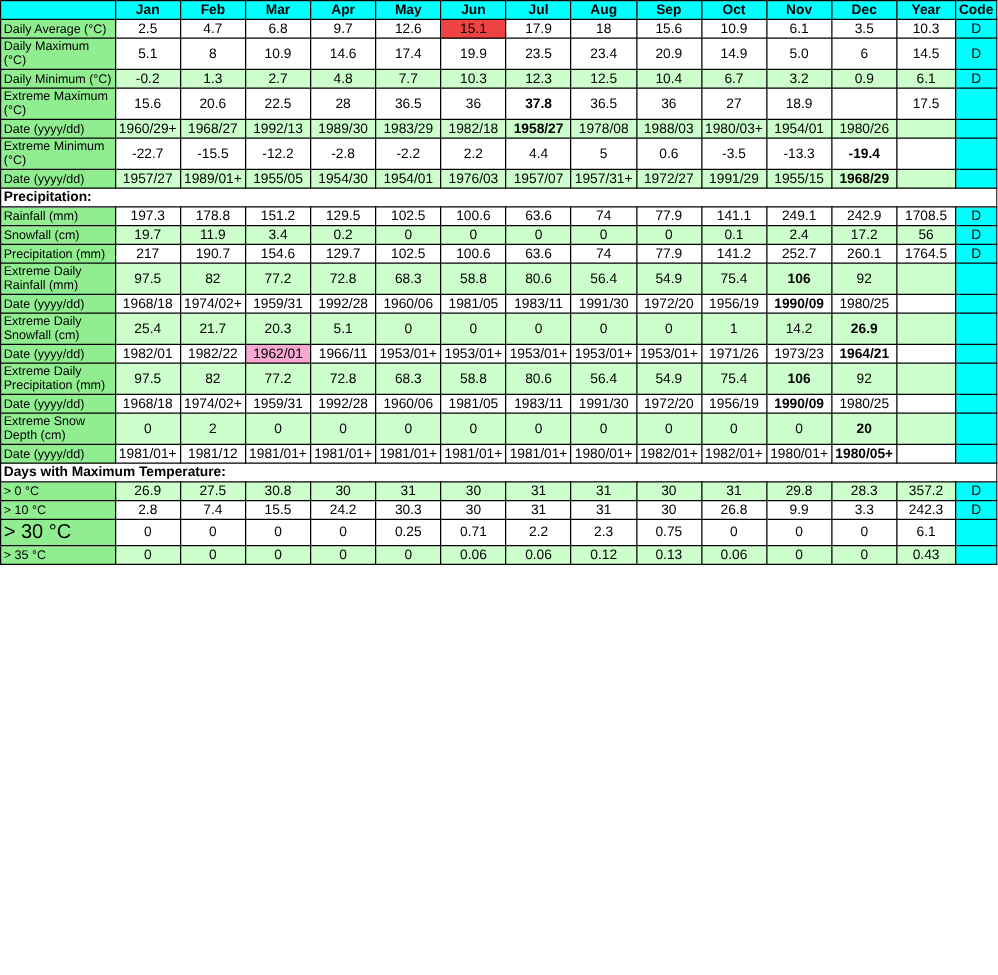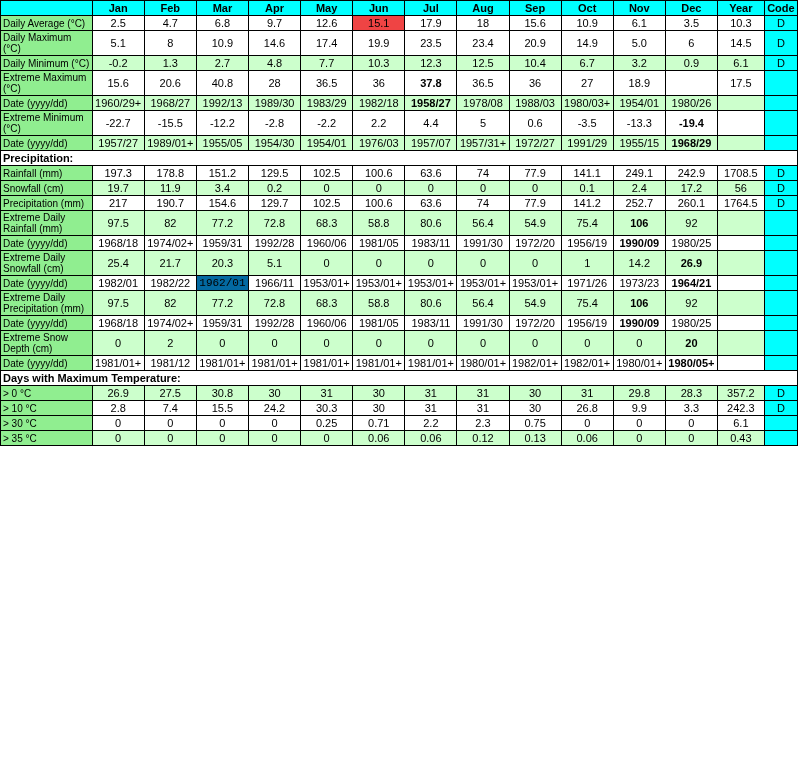--- a/index.html
+++ b/index.html
@@ -90,7 +90,7 @@
         <td class="row-label" style="background: rgb(144, 238, 144); text-align: left; font-size: 10px;">Extreme Maximum (°C)</td>
         <td style="background: rgb(255, 255, 255);">15.6</td>
         <td style="background: rgb(255, 255, 255);">20.6</td>
-        <td style="background: rgb(255, 255, 255);">40.8</td>
+        <td style="background: rgb(255, 255, 255);">22.5</td>
         <td style="background: rgb(255, 255, 255);">28</td>
         <td style="background: rgb(255, 255, 255);">36.5</td>
         <td style="background: rgb(255, 255, 255);">36</td>

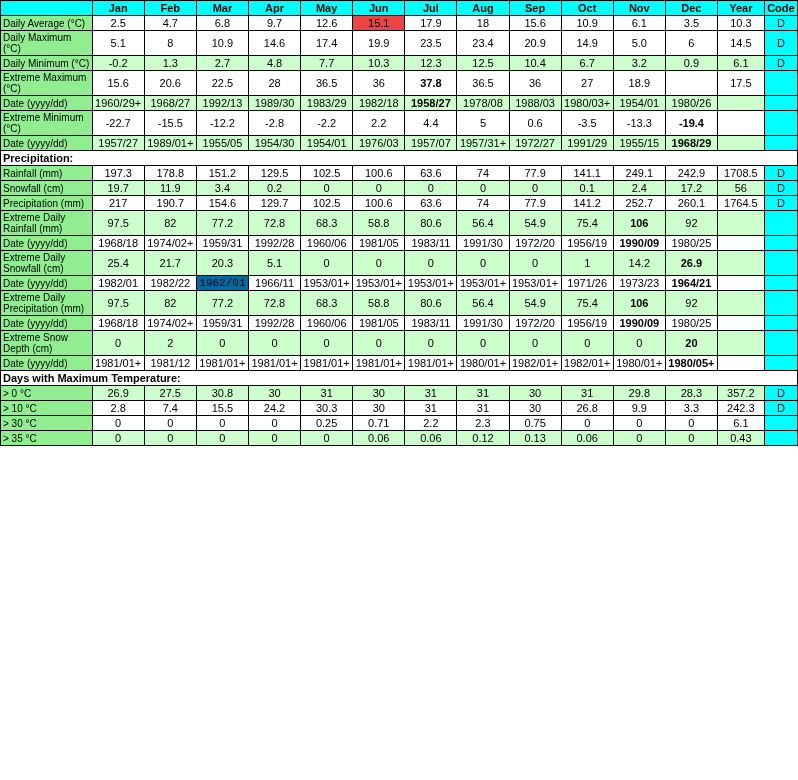--- a/index.html
+++ b/index.html
@@ -263,7 +263,7 @@
         <td class="row-label" style="background: rgb(144, 238, 144); text-align: left; font-size: 10px;">Date (yyyy/dd)</td>
         <td style="background: rgb(255, 255, 255);">1982/01</td>
         <td style="background: rgb(255, 255, 255);">1982/22</td>
-        <td style="background: #0369a1; font-family: Liberation Mono, monospace;">1962/01</td>
+        <td style="background: #f9a8d4;">1962/01</td>
         <td style="background: rgb(255, 255, 255);">1966/11</td>
         <td style="background: rgb(255, 255, 255);">1953/01+</td>
         <td style="background: rgb(255, 255, 255);">1953/01+</td>

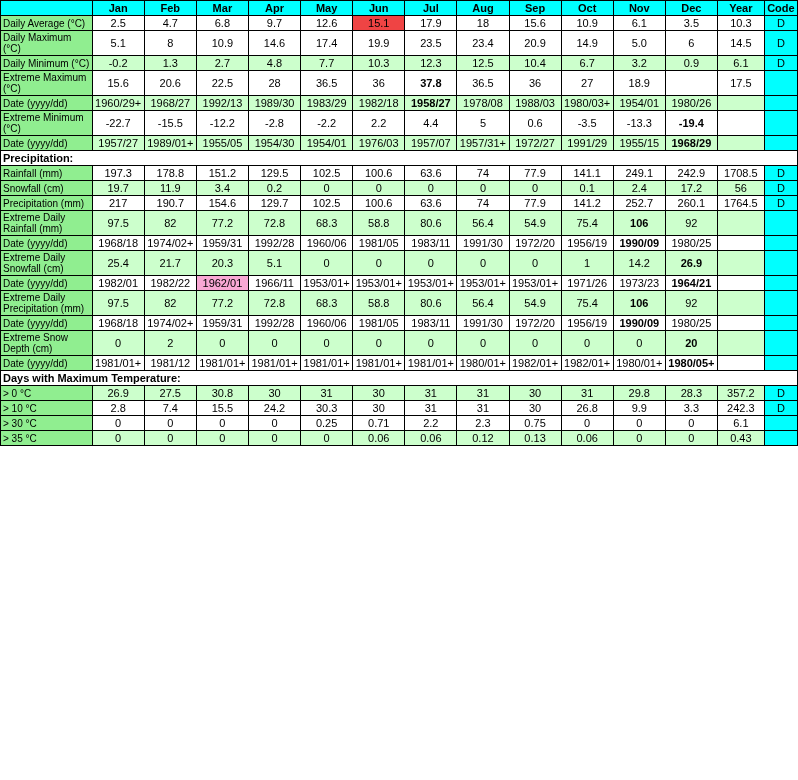--- a/index.html
+++ b/index.html
@@ -382,7 +382,7 @@
         <td style="background: rgb(0, 255, 255);">D</td>
       </tr>
       <tr>
-        <td class="row-label" style="background: rgb(144, 238, 144); text-align: left; font-size: 10px;">&gt; 30 °C</td>
+        <td class="row-label" style="background: rgb(144, 238, 144); text-align: left; font-size: 16px;">&gt; 30 °C</td>
         <td style="background: rgb(255, 255, 255);">0</td>
         <td style="background: rgb(255, 255, 255);">0</td>
         <td style="background: rgb(255, 255, 255);">0</td>

